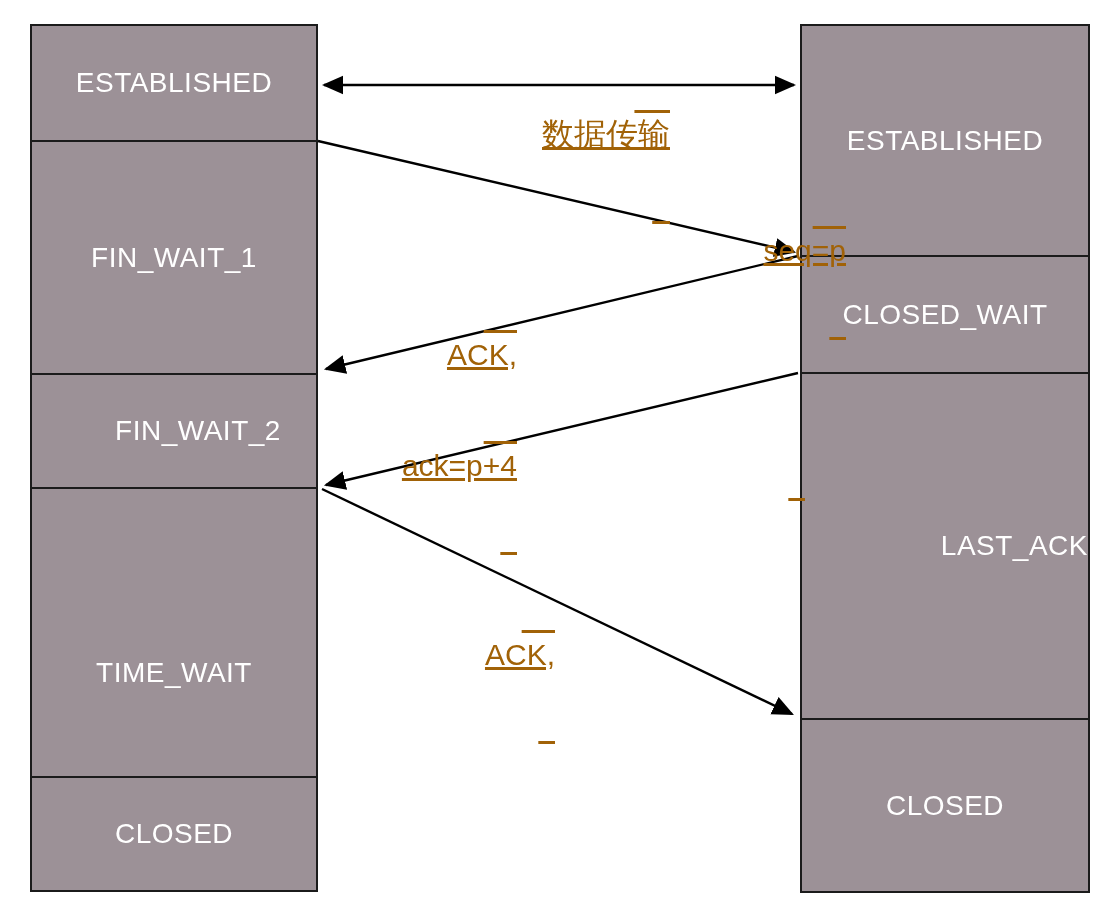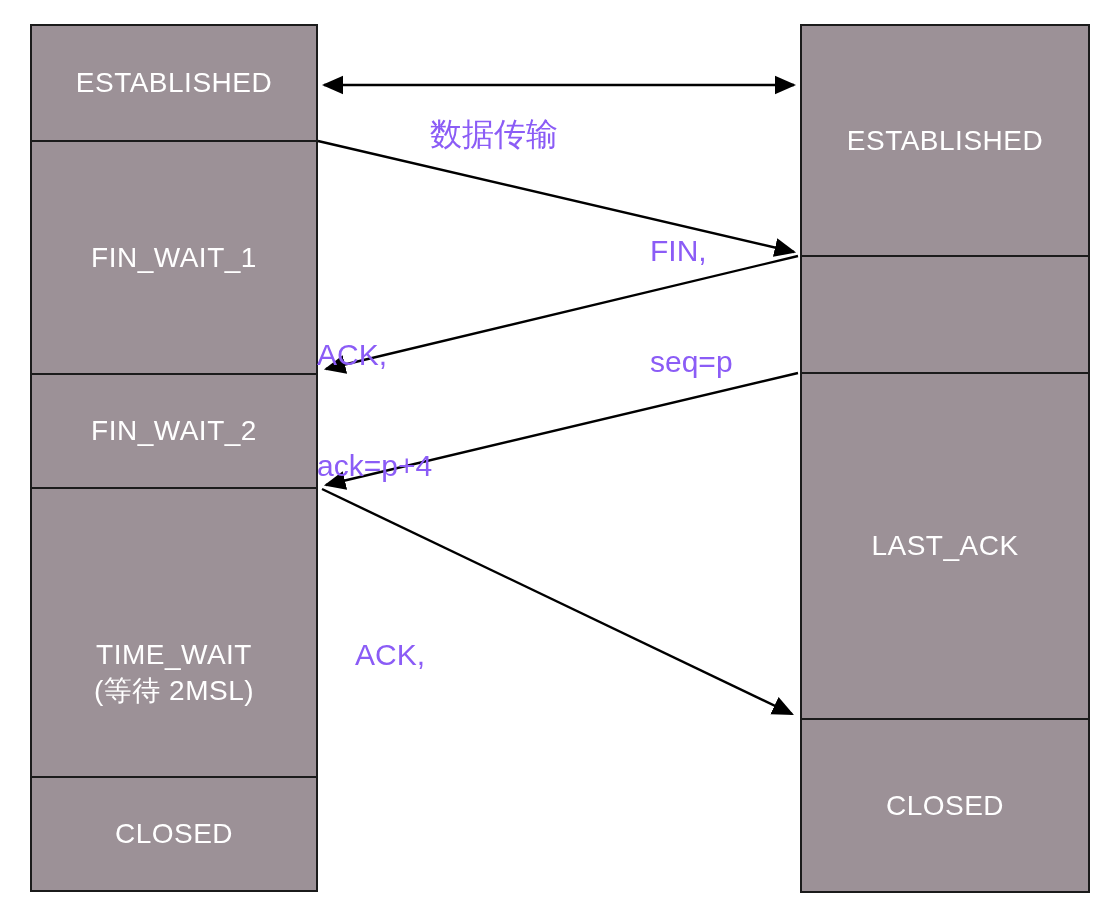--- a/index.html
+++ b/index.html
@@ -54,11 +54,12 @@
   }
   .msg {
     position: absolute;
-    color: #8b5cf6;
+    color: #a16207;
     font-size: 30px;
     line-height: 37px;
-    text-align: left;
+    text-align: right;
     white-space: pre;
+    text-decoration: underline;
   }
   .msg span { display: block; }
 </style>

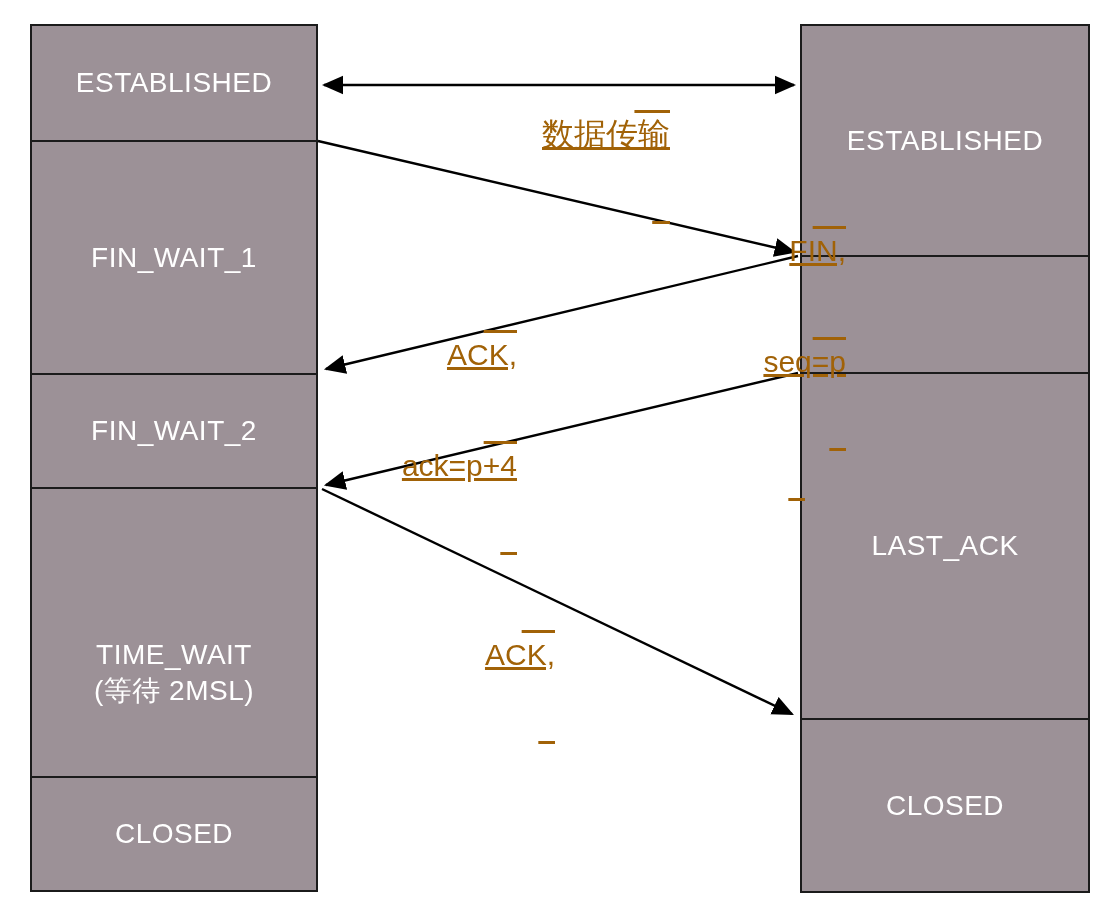--- a/index.html
+++ b/index.html
@@ -126,7 +126,6 @@
   </div>
 
   <div class="msg" style="left:650px; top:158px; width:196px;">
-    <span>FIN,</span>
     <span>seq=p</span>
   </div>
 

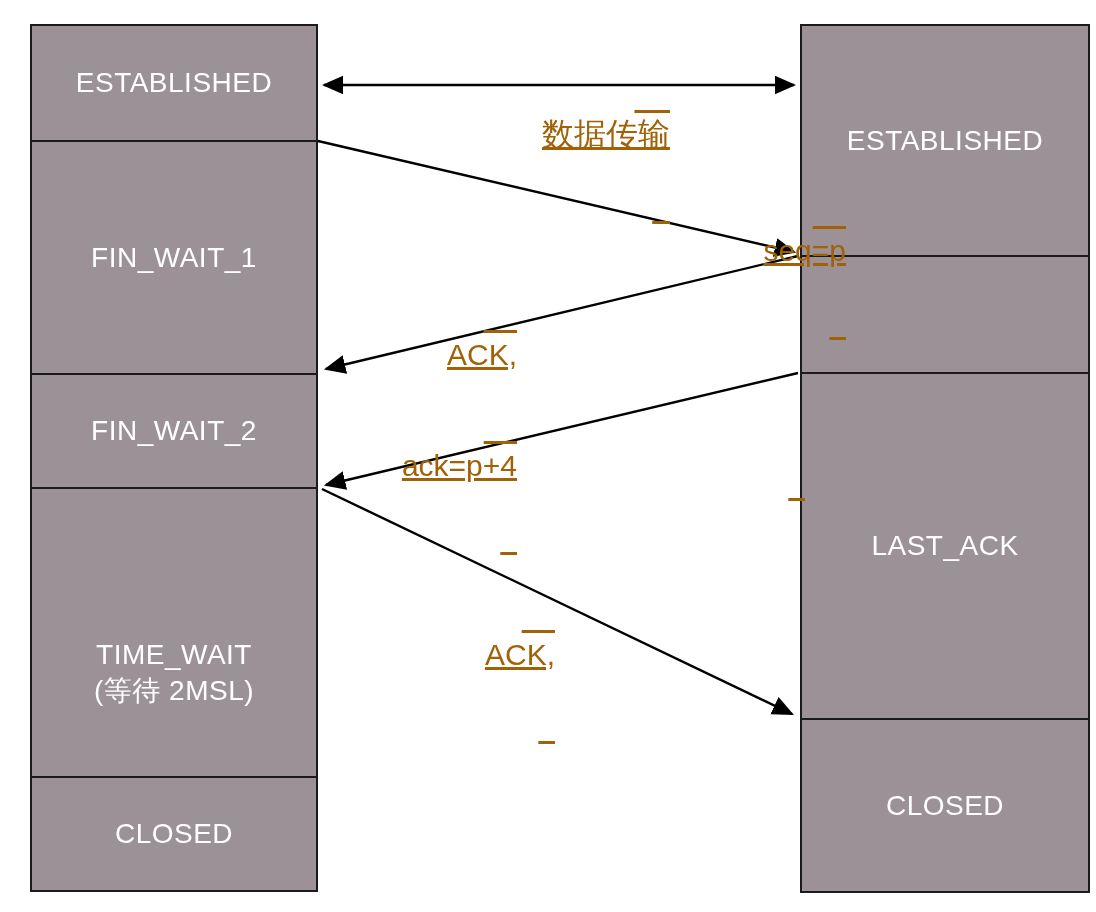--- a/index.html
+++ b/index.html
@@ -100,6 +100,9 @@
     <div class="seg" style="top:0;height:229px;">
       <span>ESTABLISHED</span>
     </div>
+    <div class="seg" style="top:231px;height:115px;">
+      <span>CLOSED_WAIT</span>
+    </div>
     <div class="seg" style="top:348px;height:344px;">
       <span>LAST_ACK</span>
     </div>

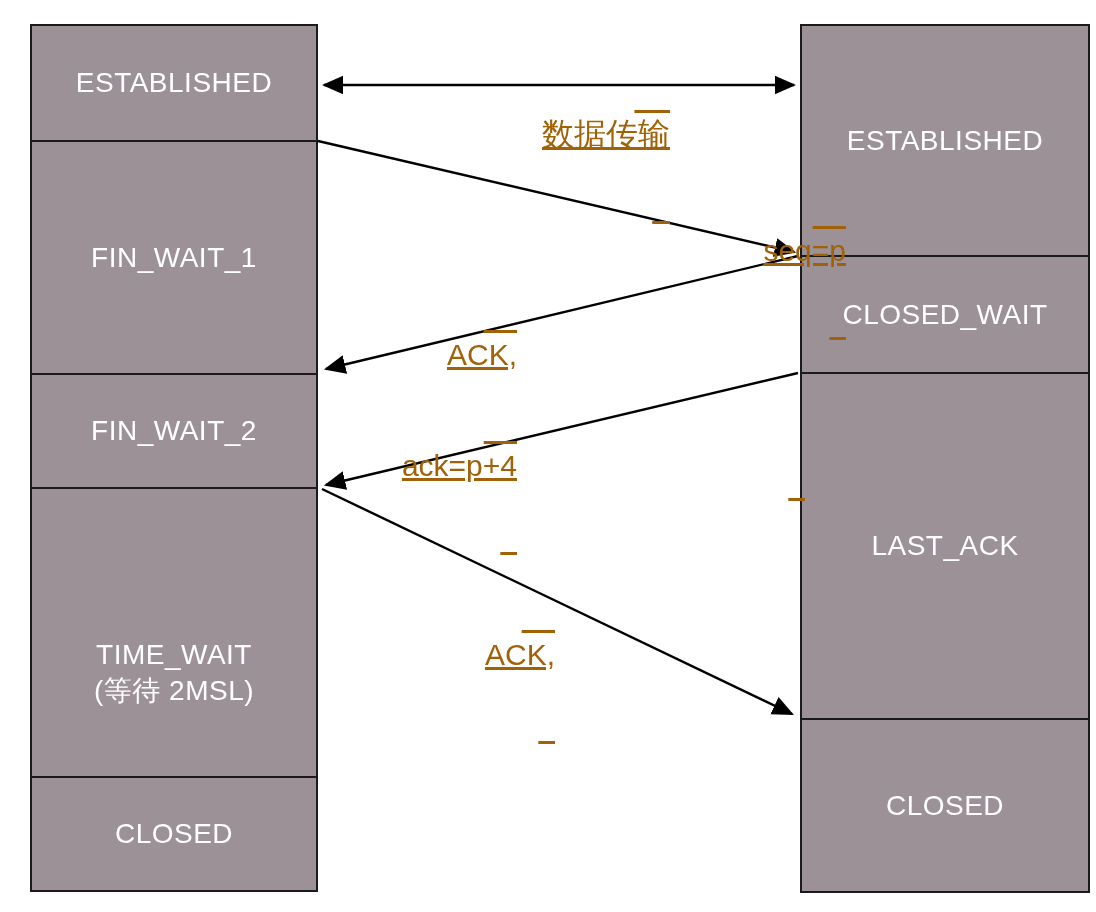--- a/index.html
+++ b/index.html
@@ -80,7 +80,7 @@
     <div class="seg" style="top:116px;height:231px;">
       <span>FIN_WAIT_1</span>
     </div>
-    <div class="seg" style="top:349px;height:112px;">
+    <div class="seg" style="top:349px;height:112px;margin-left:24px;">
       <span>FIN_WAIT_2</span>
     </div>
     <div class="seg" style="top:463px;height:367px;">

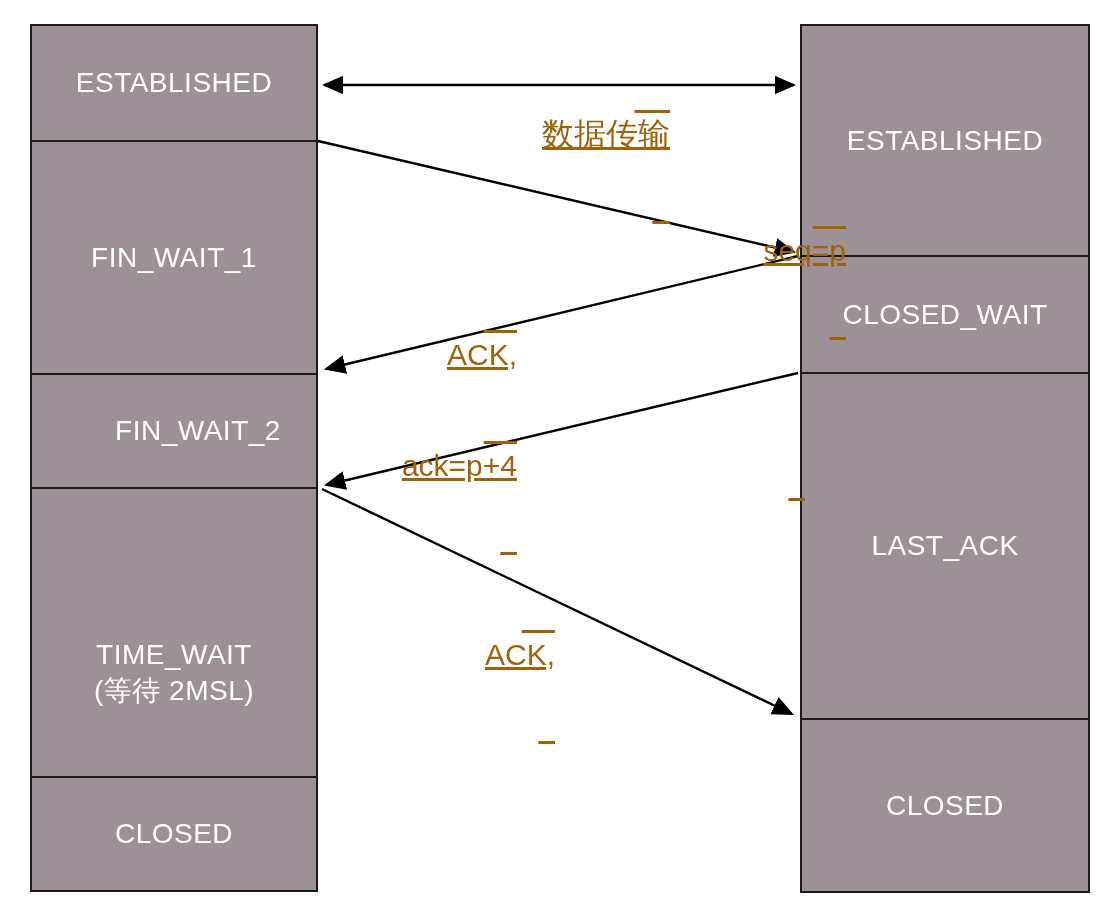--- a/index.html
+++ b/index.html
@@ -103,7 +103,7 @@
     <div class="seg" style="top:231px;height:115px;">
       <span>CLOSED_WAIT</span>
     </div>
-    <div class="seg" style="top:348px;height:344px;">
+    <div class="seg" style="top:348px;height:344px;align-items:flex-end;">
       <span>LAST_ACK</span>
     </div>
     <div class="seg" style="top:694px;height:171px;">

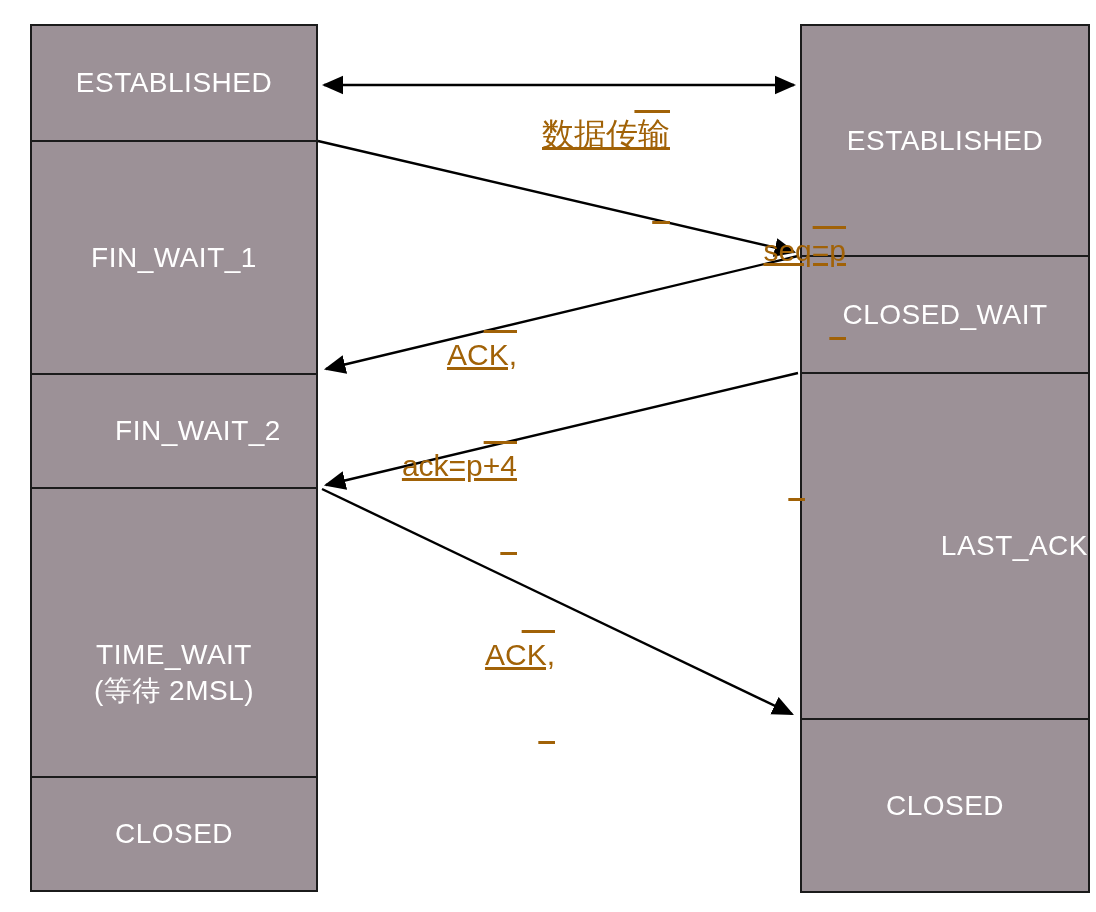--- a/index.html
+++ b/index.html
@@ -85,7 +85,6 @@
     </div>
     <div class="seg" style="top:463px;height:367px;">
       <span>TIME_WAIT</span>
-      <span>(等待 2MSL)</span>
     </div>
     <div class="seg" style="top:752px;height:112px;">
       <span>CLOSED</span>

